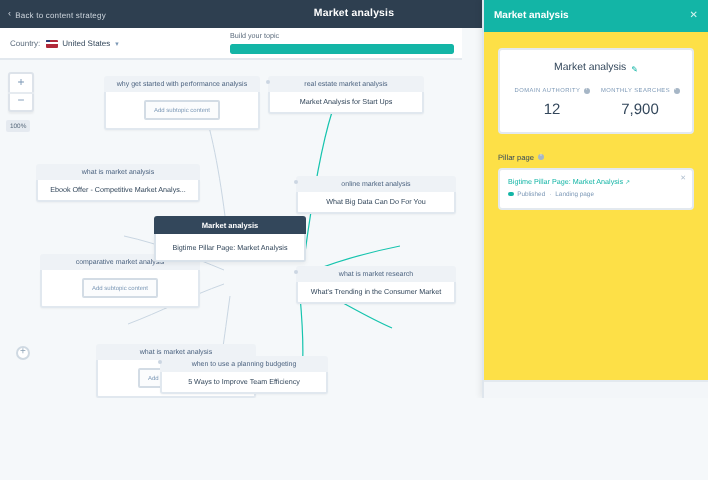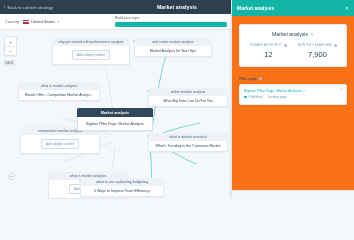--- a/index.html
+++ b/index.html
@@ -135,8 +135,8 @@
 
   
   .panel {
-    position: absolute; top: 0; right: 0; width: 123px; height: 199px;
-    background: #f97316; border-left: 1px solid #dfe6ed;
+    position: absolute; top: 0; right: 0; width: 113px; height: 199px;
+    background: #fde047; border-left: 1px solid #dfe6ed;
     box-shadow: -1px 0 3px rgba(0,0,0,.07);
   }
   .panel-header {

